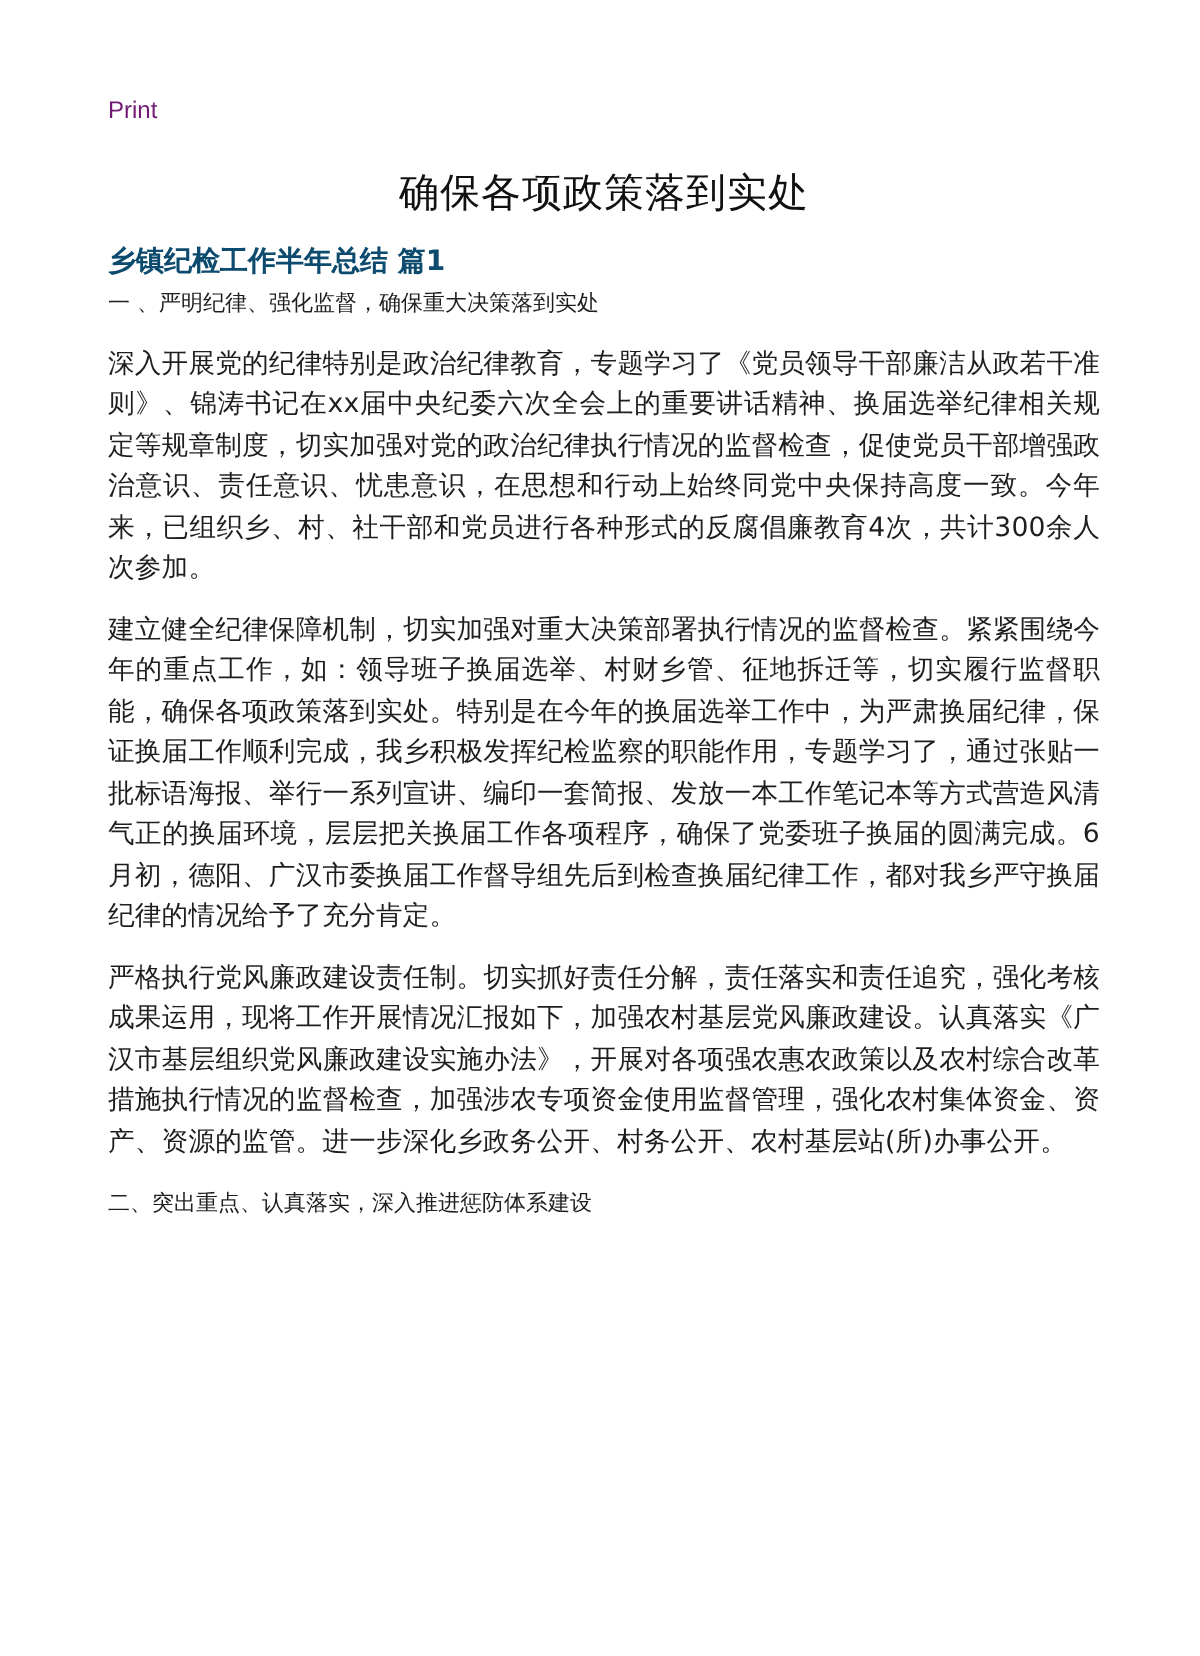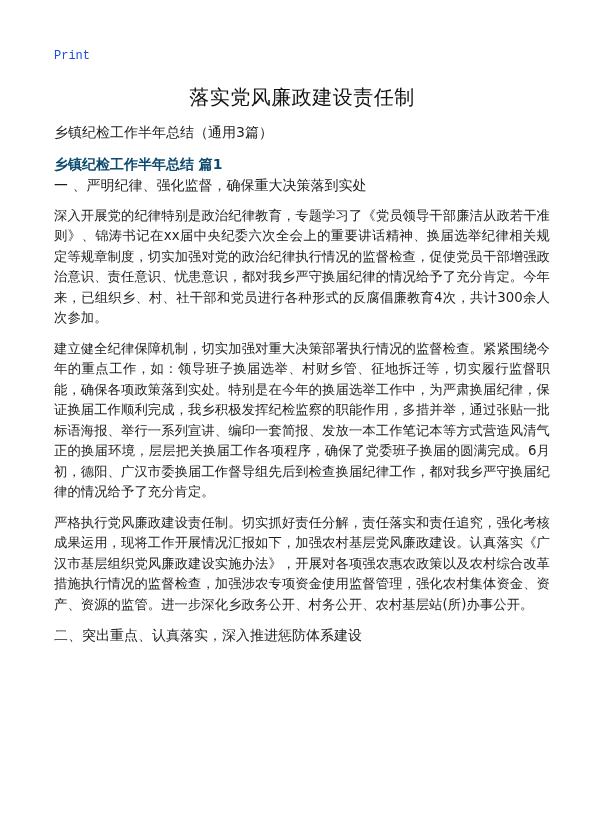--- a/index.html
+++ b/index.html
@@ -10,8 +10,8 @@
     }
     .page { position: absolute; left: 54px; top: 44px; width: 496px; }
     .print-link {
-      font-family: Liberation Mono, monospace;
-      font-size: 12px; color: #1d4ed8; height: 18px; line-height: 18px;
+      font-family: Liberation Sans, sans-serif;
+      font-size: 12px; color: #701a75; height: 18px; line-height: 18px;
       display: inline-block; cursor: pointer;
     }
     .doc-title {

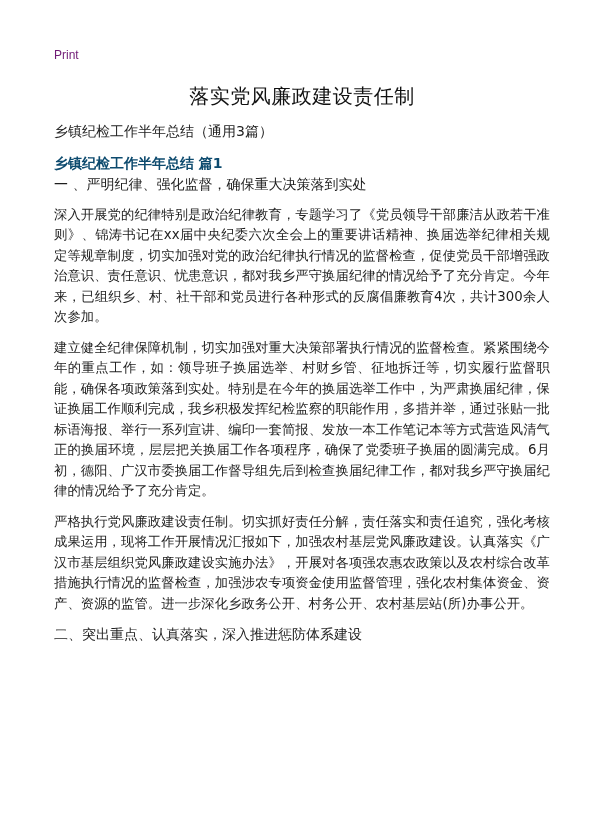--- a/index.html
+++ b/index.html
@@ -34,7 +34,7 @@
 <div class="page">
   <span class="print-link">Print</span>
 
-  <h1 class="doc-title">落实党风廉政建设责任制</h1>
+  <h1 class="doc-title">确保各项政策落到实处</h1>
 
   <div class="doc-subtitle">乡镇纪检工作半年总结（通用3篇）</div>
 

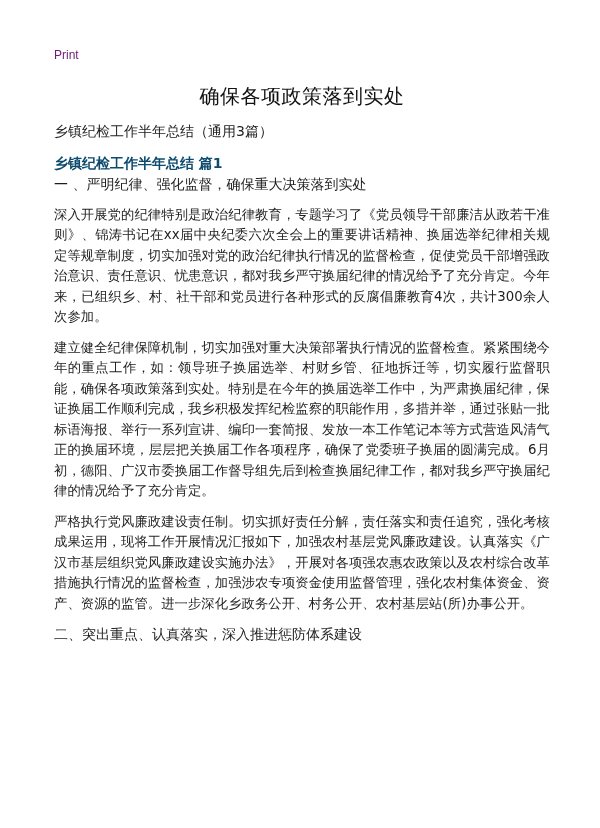--- a/index.html
+++ b/index.html
@@ -36,7 +36,6 @@
 
   <h1 class="doc-title">确保各项政策落到实处</h1>
 
-  <div class="doc-subtitle">乡镇纪检工作半年总结（通用3篇）</div>
 
   <div class="section-heading">乡镇纪检工作半年总结 篇1</div>
 

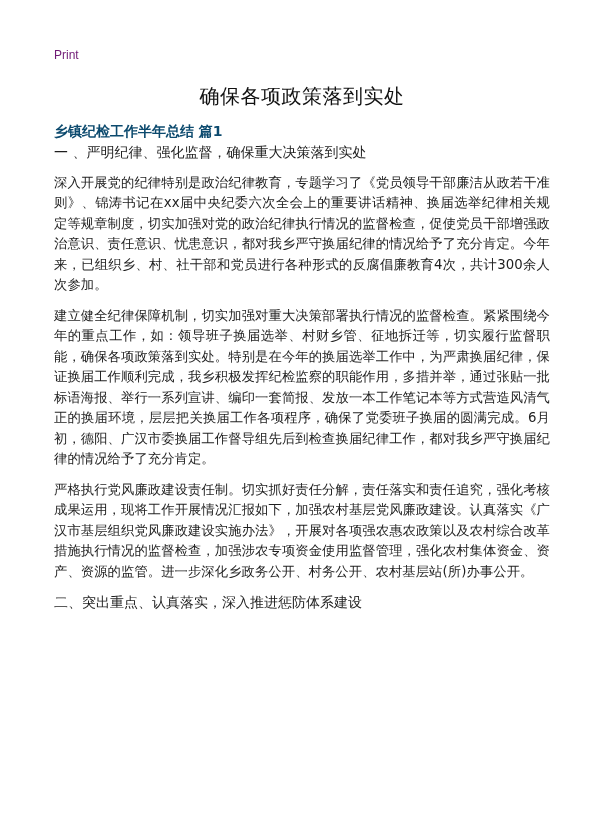--- a/index.html
+++ b/index.html
@@ -26,7 +26,7 @@
     }
     .para.first { margin-top: 10px; }
     .para + .para, .para + .subhead, .subhead + .para { margin-top: 10px; }
-    .subhead { font-size: 14px; line-height: 20.5px; color: #1e1e1e; margin: 0; }
+    .subhead { font-size: 11px; line-height: 20.5px; color: #1e1e1e; margin: 0; }
   </style>
 </head>
 <body>

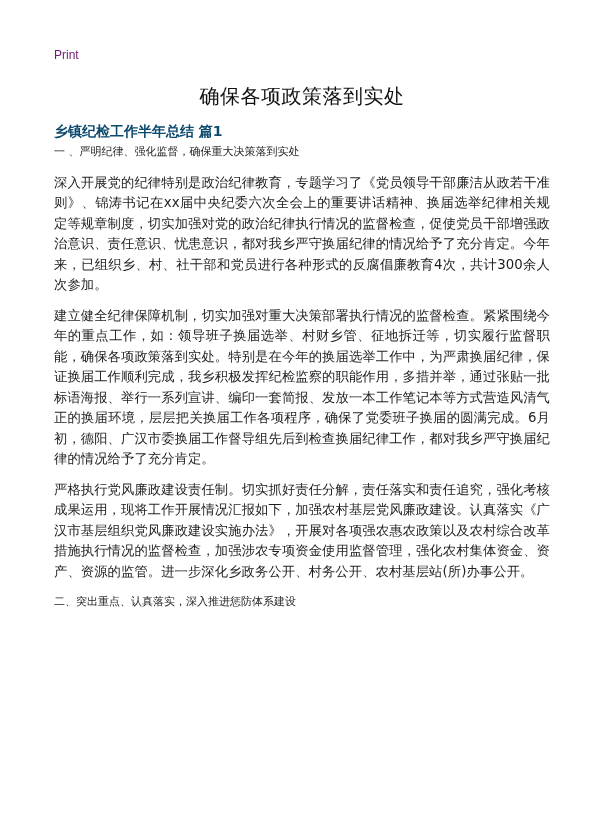--- a/index.html
+++ b/index.html
@@ -40,7 +40,7 @@
   <div class="section-heading">乡镇纪检工作半年总结 篇1</div>
 
   <p class="subhead">一 、严明纪律、强化监督，确保重大决策落到实处</p>
-  <p class="para">深入开展党的纪律特别是政治纪律教育，专题学习了《党员领导干部廉洁从政若干准则》、锦涛书记在xx届中央纪委六次全会上的重要讲话精神、换届选举纪律相关规定等规章制度，切实加强对党的政治纪律执行情况的监督检查，促使党员干部增强政治意识、责任意识、忧患意识，都对我乡严守换届纪律的情况给予了充分肯定。今年来，已组织乡、村、社干部和党员进行各种形式的反腐倡廉教育4次，共计300余人次参加。</p>
+  <p class="para">深入开展党的纪律特别是政治纪律教育，专题学习了《党员领导干部廉洁从政若干准则》、锦涛书记在xx届中央纪委六次全会上的重要讲话精神、换届选举纪律相关规定等规章制度，切实加强对党的政治纪律执行情况的监督检查，促使党员干部增强政治意识、责任意识、忧患意识，在思想和行动上始终同党中央保持高度一致。今年来，已组织乡、村、社干部和党员进行各种形式的反腐倡廉教育4次，共计300余人次参加。</p>
   <p class="para">建立健全纪律保障机制，切实加强对重大决策部署执行情况的监督检查。紧紧围绕今年的重点工作，如：领导班子换届选举、村财乡管、征地拆迁等，切实履行监督职能，确保各项政策落到实处。特别是在今年的换届选举工作中，为严肃换届纪律，保证换届工作顺利完成，我乡积极发挥纪检监察的职能作用，多措并举，通过张贴一批标语海报、举行一系列宣讲、编印一套简报、发放一本工作笔记本等方式营造风清气正的换届环境，层层把关换届工作各项程序，确保了党委班子换届的圆满完成。6月初，德阳、广汉市委换届工作督导组先后到检查换届纪律工作，都对我乡严守换届纪律的情况给予了充分肯定。</p>
   <p class="para">严格执行党风廉政建设责任制。切实抓好责任分解，责任落实和责任追究，强化考核成果运用，现将工作开展情况汇报如下，加强农村基层党风廉政建设。认真落实《广汉市基层组织党风廉政建设实施办法》，开展对各项强农惠农政策以及农村综合改革措施执行情况的监督检查，加强涉农专项资金使用监督管理，强化农村集体资金、资产、资源的监管。进一步深化乡政务公开、村务公开、农村基层站(所)办事公开。</p>
   <p class="subhead">二、突出重点、认真落实，深入推进惩防体系建设</p>

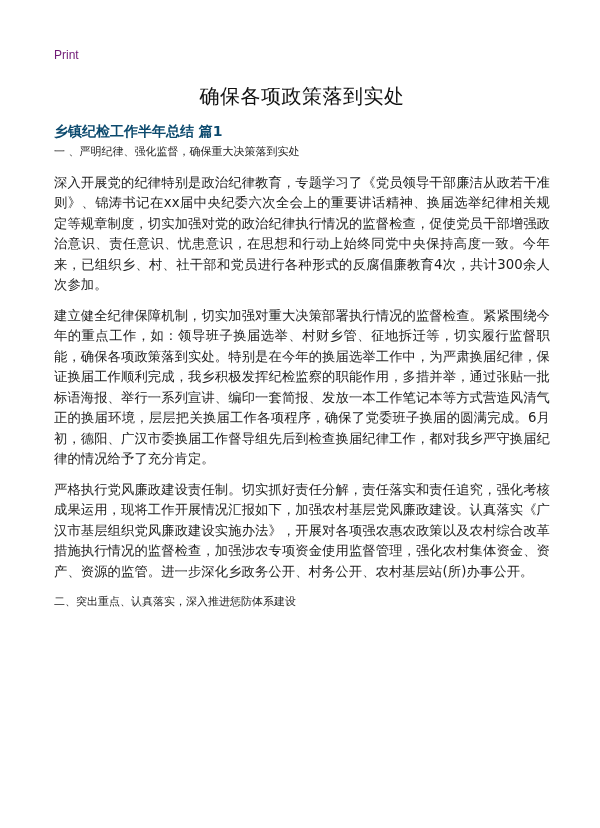--- a/index.html
+++ b/index.html
@@ -41,7 +41,7 @@
 
   <p class="subhead">一 、严明纪律、强化监督，确保重大决策落到实处</p>
   <p class="para">深入开展党的纪律特别是政治纪律教育，专题学习了《党员领导干部廉洁从政若干准则》、锦涛书记在xx届中央纪委六次全会上的重要讲话精神、换届选举纪律相关规定等规章制度，切实加强对党的政治纪律执行情况的监督检查，促使党员干部增强政治意识、责任意识、忧患意识，在思想和行动上始终同党中央保持高度一致。今年来，已组织乡、村、社干部和党员进行各种形式的反腐倡廉教育4次，共计300余人次参加。</p>
-  <p class="para">建立健全纪律保障机制，切实加强对重大决策部署执行情况的监督检查。紧紧围绕今年的重点工作，如：领导班子换届选举、村财乡管、征地拆迁等，切实履行监督职能，确保各项政策落到实处。特别是在今年的换届选举工作中，为严肃换届纪律，保证换届工作顺利完成，我乡积极发挥纪检监察的职能作用，多措并举，通过张贴一批标语海报、举行一系列宣讲、编印一套简报、发放一本工作笔记本等方式营造风清气正的换届环境，层层把关换届工作各项程序，确保了党委班子换届的圆满完成。6月初，德阳、广汉市委换届工作督导组先后到检查换届纪律工作，都对我乡严守换届纪律的情况给予了充分肯定。</p>
+  <p class="para">建立健全纪律保障机制，切实加强对重大决策部署执行情况的监督检查。紧紧围绕今年的重点工作，如：领导班子换届选举、村财乡管、征地拆迁等，切实履行监督职能，确保各项政策落到实处。特别是在今年的换届选举工作中，为严肃换届纪律，保证换届工作顺利完成，我乡积极发挥纪检监察的职能作用，专题学习了，通过张贴一批标语海报、举行一系列宣讲、编印一套简报、发放一本工作笔记本等方式营造风清气正的换届环境，层层把关换届工作各项程序，确保了党委班子换届的圆满完成。6月初，德阳、广汉市委换届工作督导组先后到检查换届纪律工作，都对我乡严守换届纪律的情况给予了充分肯定。</p>
   <p class="para">严格执行党风廉政建设责任制。切实抓好责任分解，责任落实和责任追究，强化考核成果运用，现将工作开展情况汇报如下，加强农村基层党风廉政建设。认真落实《广汉市基层组织党风廉政建设实施办法》，开展对各项强农惠农政策以及农村综合改革措施执行情况的监督检查，加强涉农专项资金使用监督管理，强化农村集体资金、资产、资源的监管。进一步深化乡政务公开、村务公开、农村基层站(所)办事公开。</p>
   <p class="subhead">二、突出重点、认真落实，深入推进惩防体系建设</p>
 </div>

